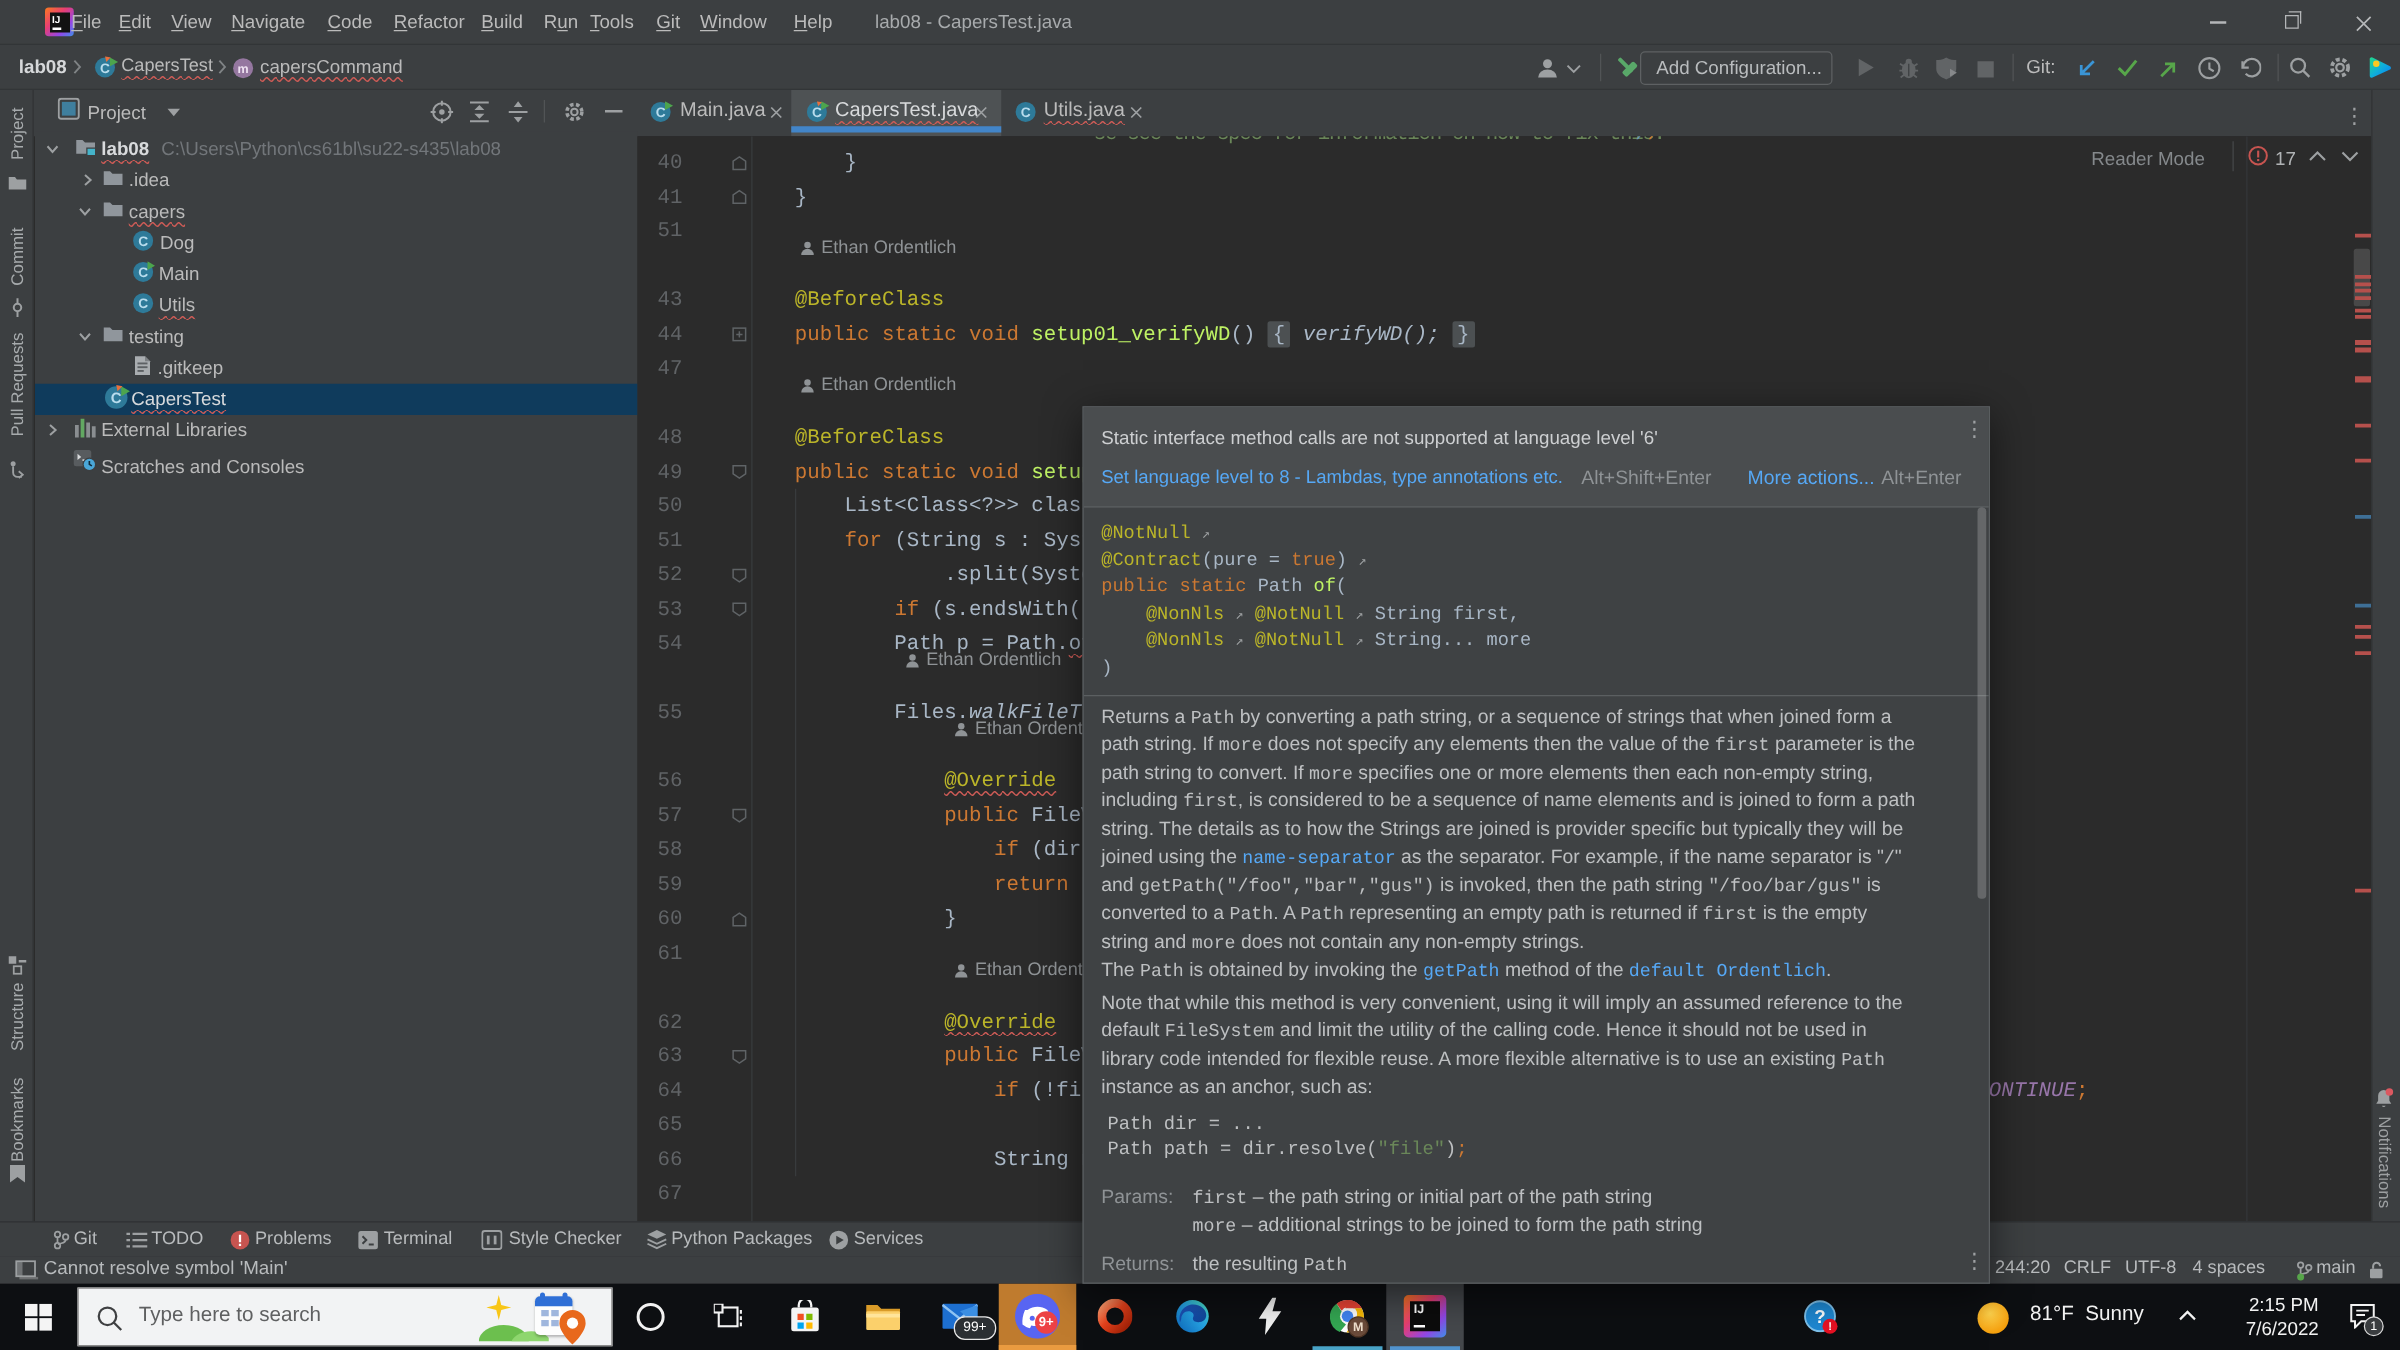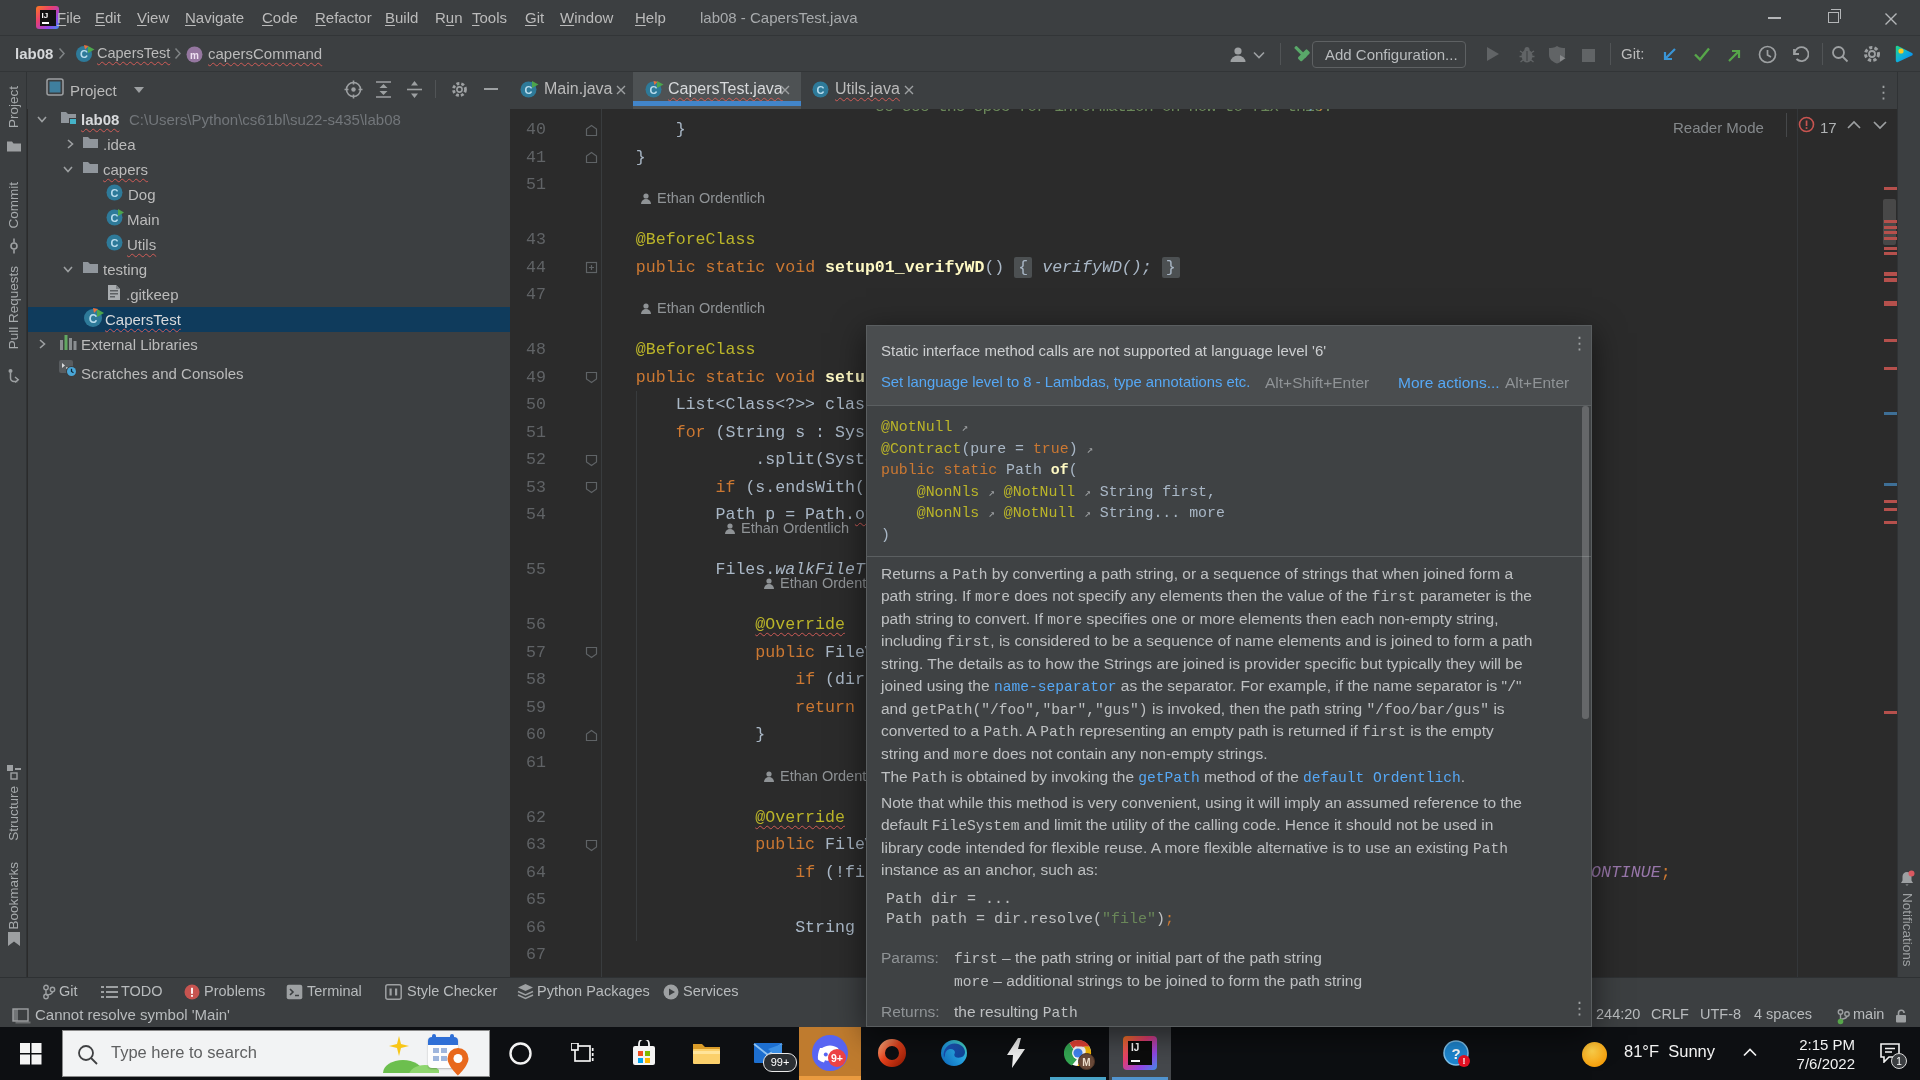--- a/index.html
+++ b/index.html
@@ -11,7 +11,7 @@
 .fm{position:absolute;left:75px}
 .kw{color:#cc7832}
 .ann{color:#bbb529}
-.mtd{color:#fef9c3;font-weight:bold}
+.mtd{color:#bef264;font-weight:normal}
 .ita{font-style:italic}
 .fold{background:#4c5052;border-radius:2px;padding:1px 4px}
 .eo{position:absolute;white-space:pre;font:14.5px/27.5px "Liberation Sans",sans-serif;color:#8f9396}

